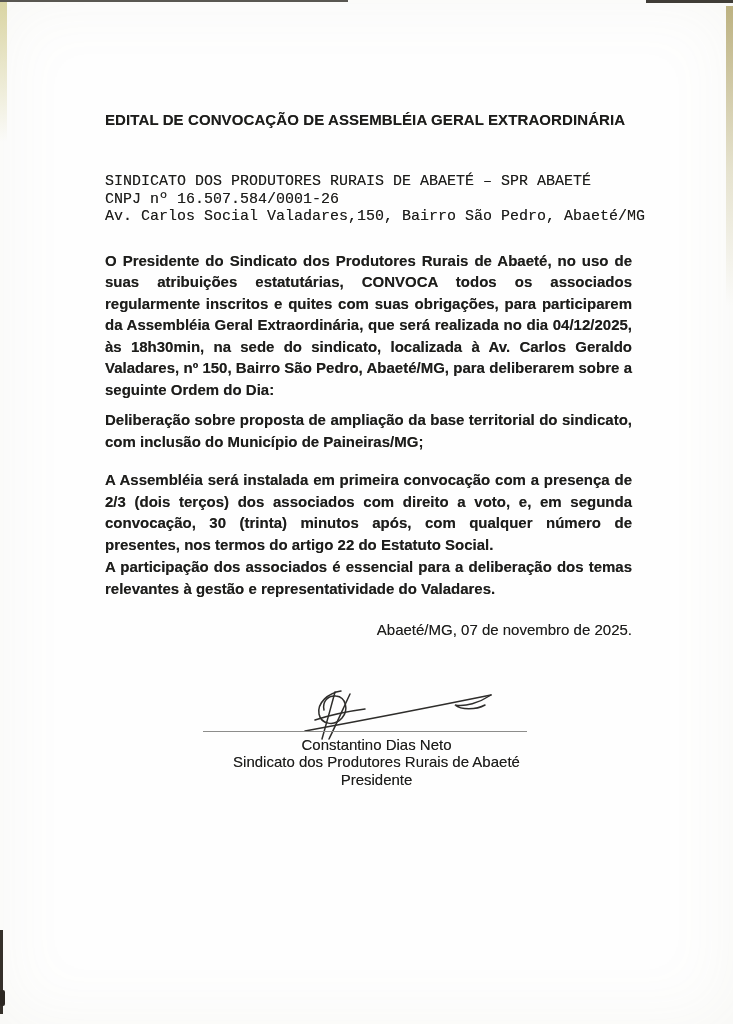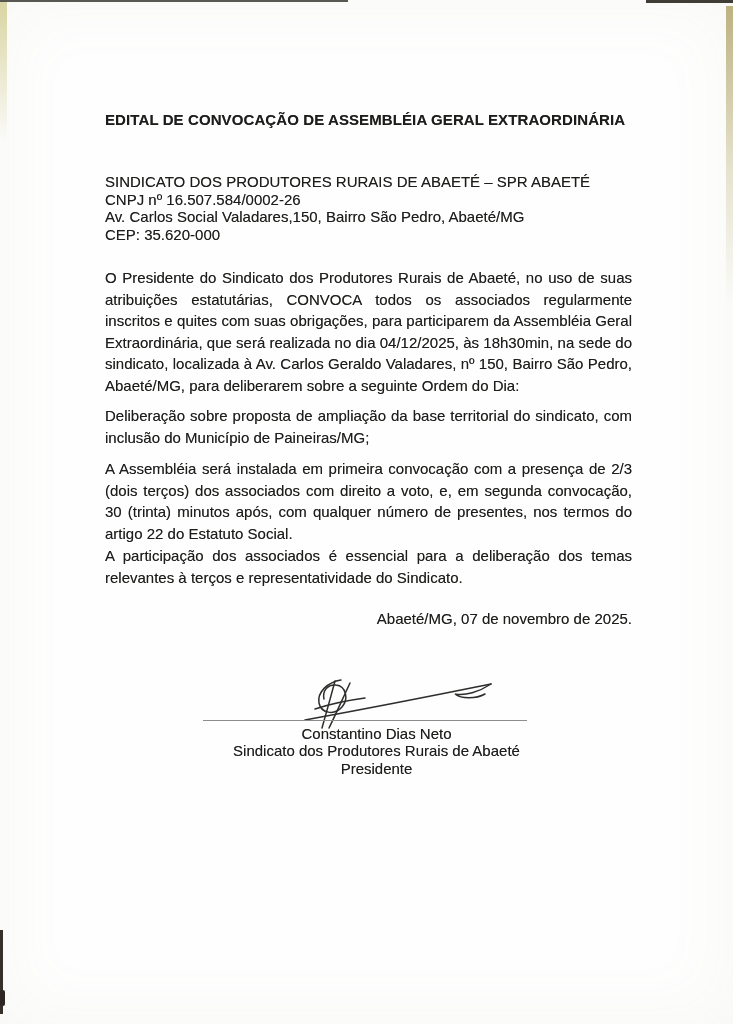--- a/index.html
+++ b/index.html
@@ -74,7 +74,7 @@
     line-height: 17.5px;
     margin: 0 0 24px 0;
   }
-  .org-block div { white-space: nowrap; }
+  .org-block div { white-space: nowrap; font-family: Liberation Mono, monospace; }
   .para {
     text-align: justify;
     margin: 0 0 9px 0;

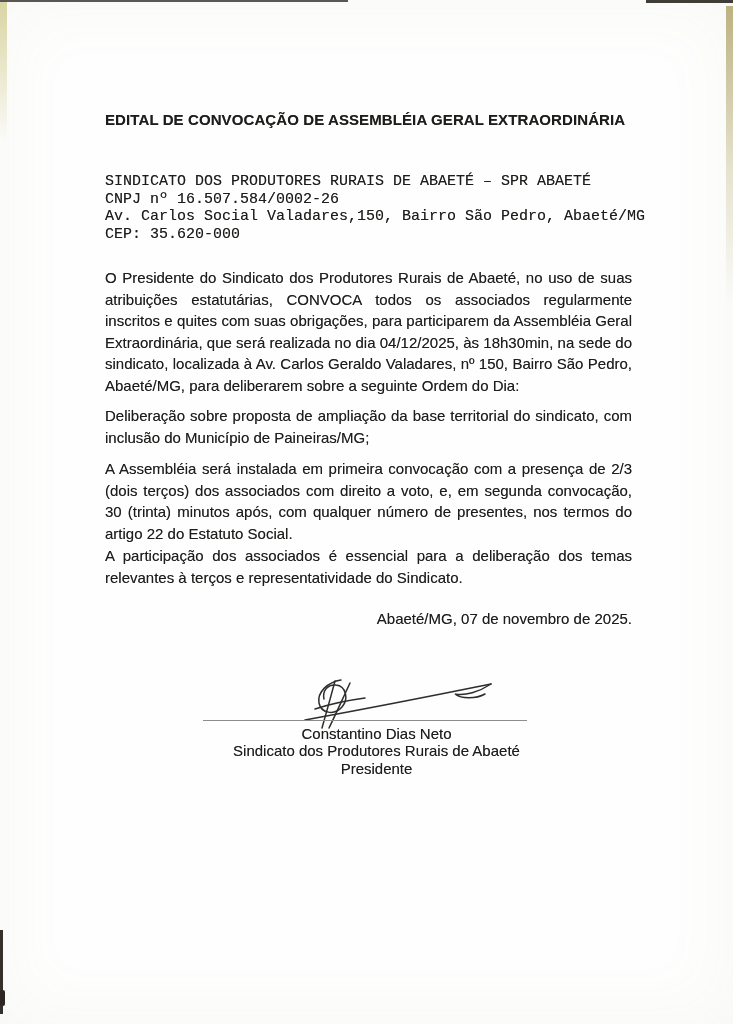--- a/index.html
+++ b/index.html
@@ -132,7 +132,7 @@
 
     <div class="org-block">
       <div>SINDICATO DOS PRODUTORES RURAIS DE ABAETÉ – SPR ABAETÉ</div>
-      <div>CNPJ nº 16.507.584/0002-26</div>
+      <div>CNPJ nº 16.507.584/0001-26</div>
       <div>Av. Carlos Social Valadares,150, Bairro São Pedro, Abaeté/MG</div>
       <div>CEP: 35.620-000</div>
     </div>

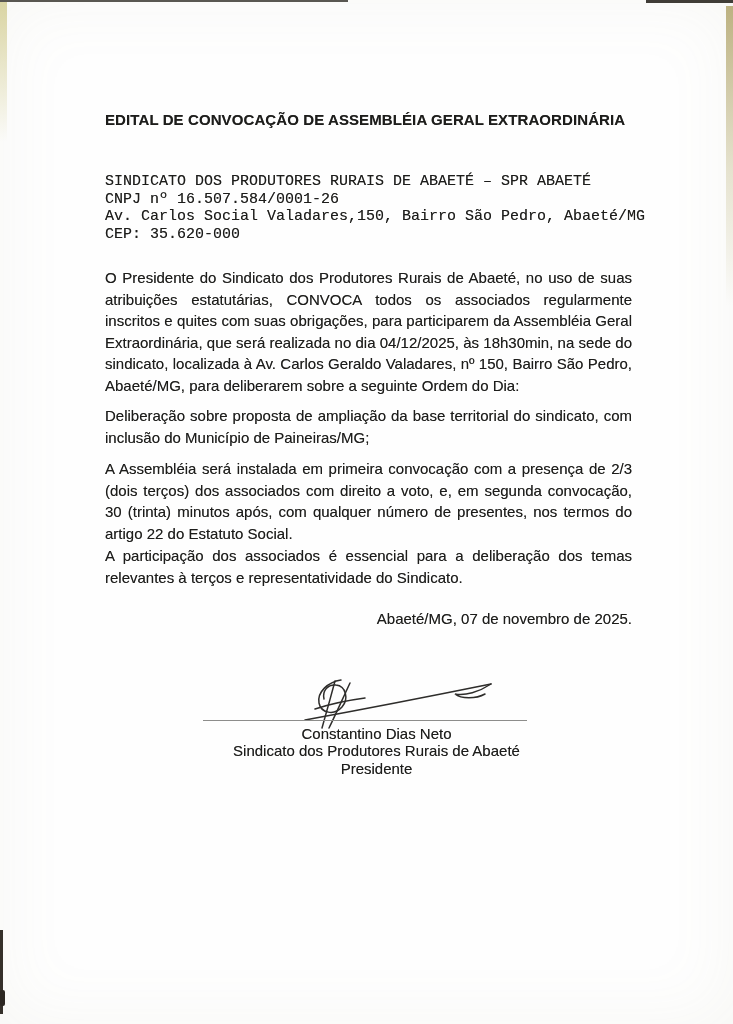--- a/index.html
+++ b/index.html
@@ -134,7 +134,6 @@
       <div>SINDICATO DOS PRODUTORES RURAIS DE ABAETÉ – SPR ABAETÉ</div>
       <div>CNPJ nº 16.507.584/0001-26</div>
       <div>Av. Carlos Social Valadares,150, Bairro São Pedro, Abaeté/MG</div>
-      <div>CEP: 35.620-000</div>
     </div>
 
     <p class="para convocation">O Presidente do Sindicato dos Produtores Rurais de Abaeté, no uso de suas atribuições estatutárias, CONVOCA todos os associados regularmente inscritos e quites com suas obrigações, para participarem da Assembléia Geral Extraordinária, que será realizada no dia 04/12/2025, às 18h30min, na sede do sindicato, localizada à Av. Carlos Geraldo Valadares, nº 150, Bairro São Pedro, Abaeté/MG, para deliberarem sobre a seguinte Ordem do Dia:</p>

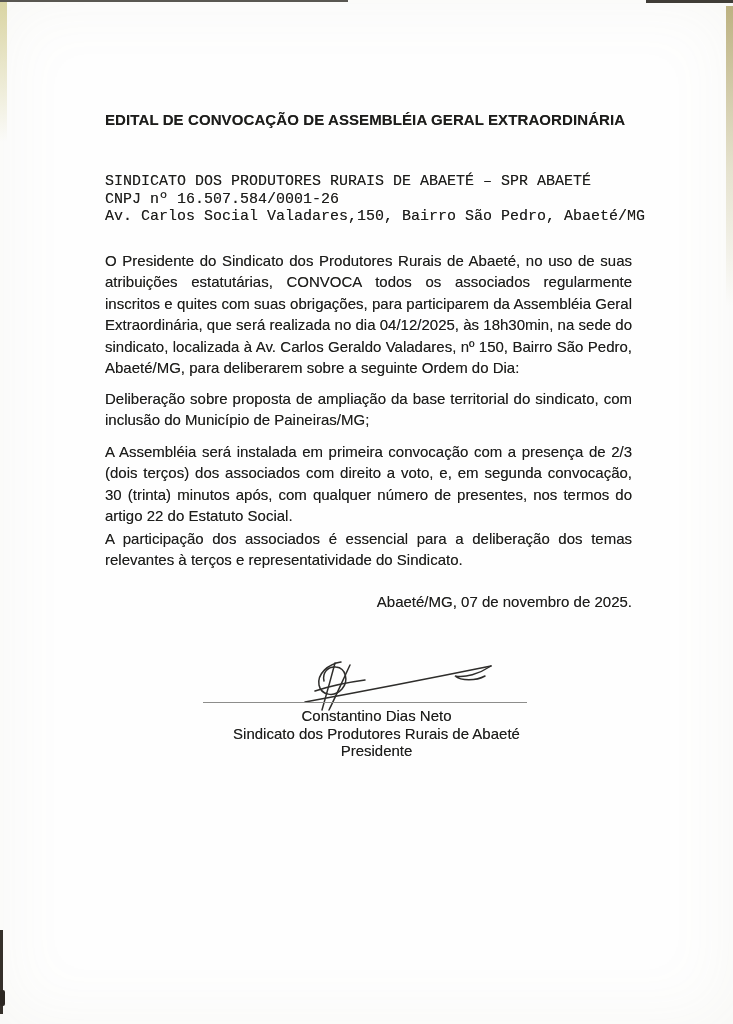--- a/index.html
+++ b/index.html
@@ -78,6 +78,7 @@
   .para {
     text-align: justify;
     margin: 0 0 9px 0;
+    font-weight: bold;
   }
   .para.agenda {
     font-weight: normal;

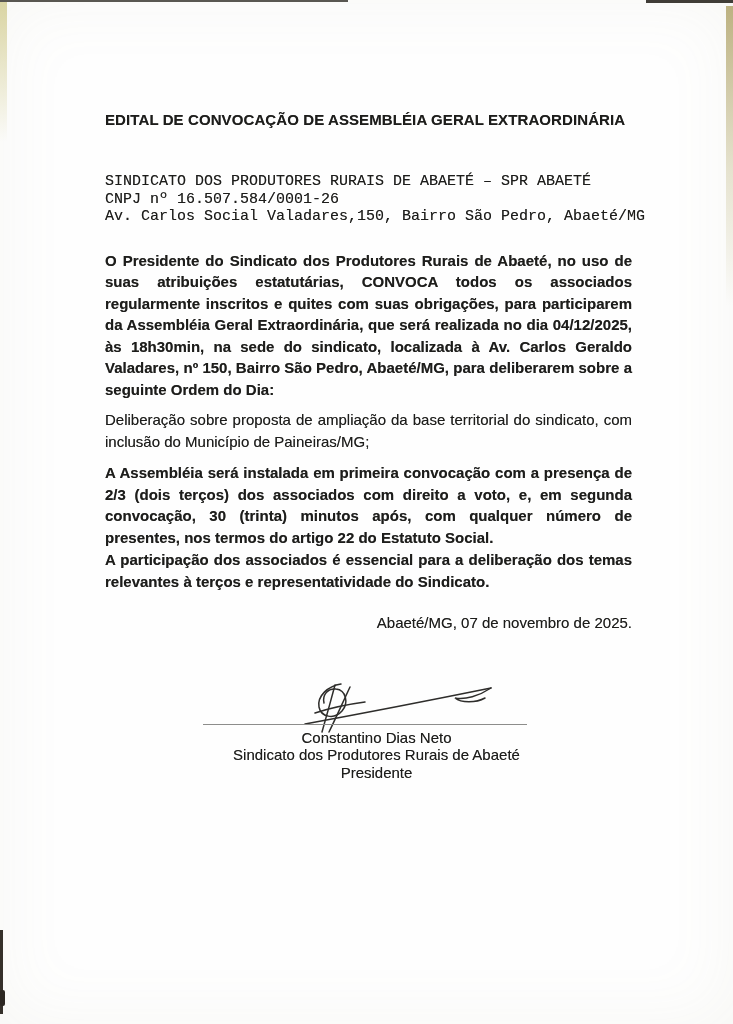--- a/index.html
+++ b/index.html
@@ -81,8 +81,8 @@
     font-weight: bold;
   }
   .para.agenda {
-    font-weight: normal;
-    margin-bottom: 10px;
+    font-weight: bold;
+    margin-bottom: 17px;
   }
   .para.quorum { margin-bottom: 1px; }
   .para.participation { margin-bottom: 0; }

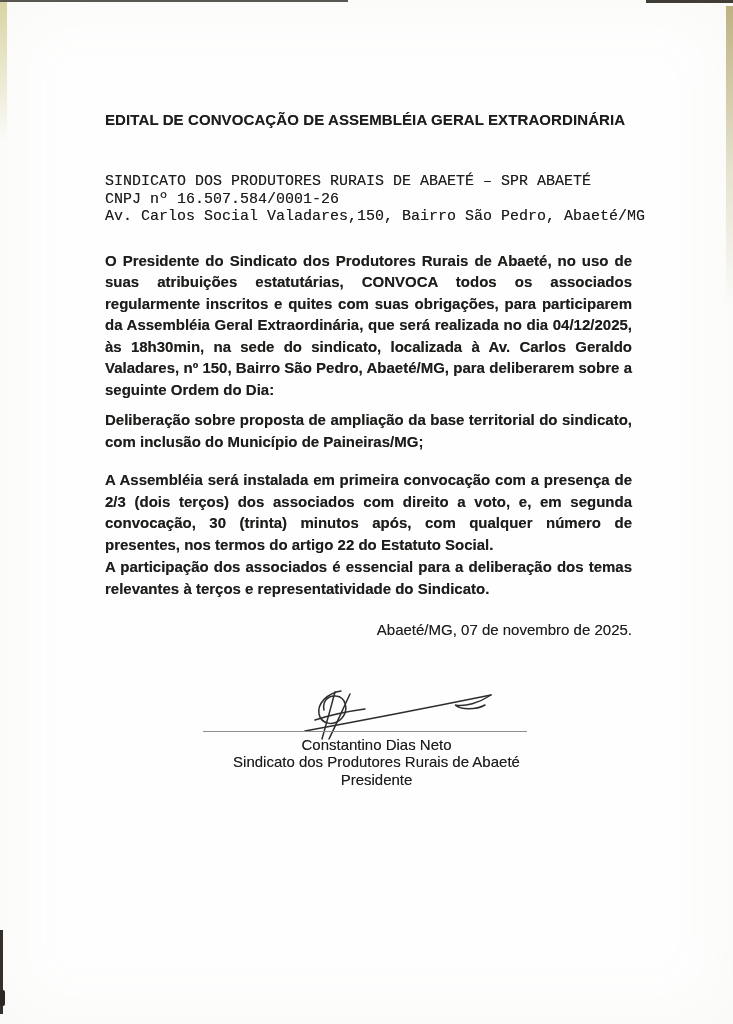--- a/index.html
+++ b/index.html
@@ -143,7 +143,7 @@
 
     <p class="para quorum">A Assembléia será instalada em primeira convocação com a presença de 2/3 (dois terços) dos associados com direito a voto, e, em segunda convocação, 30 (trinta) minutos após, com qualquer número de presentes, nos termos do artigo 22 do Estatuto Social.</p>
 
-    <p class="para participation">A participação dos associados é essencial para a deliberação dos temas relevantes à terços e representatividade do Sindicato.</p>
+    <p class="para participation">A participação dos associados é essencial para a deliberação dos temas relevantes à gestão e representatividade do Valadares.</p>
 
     <div class="dateline">Abaeté/MG, 07 de novembro de 2025.</div>
 

